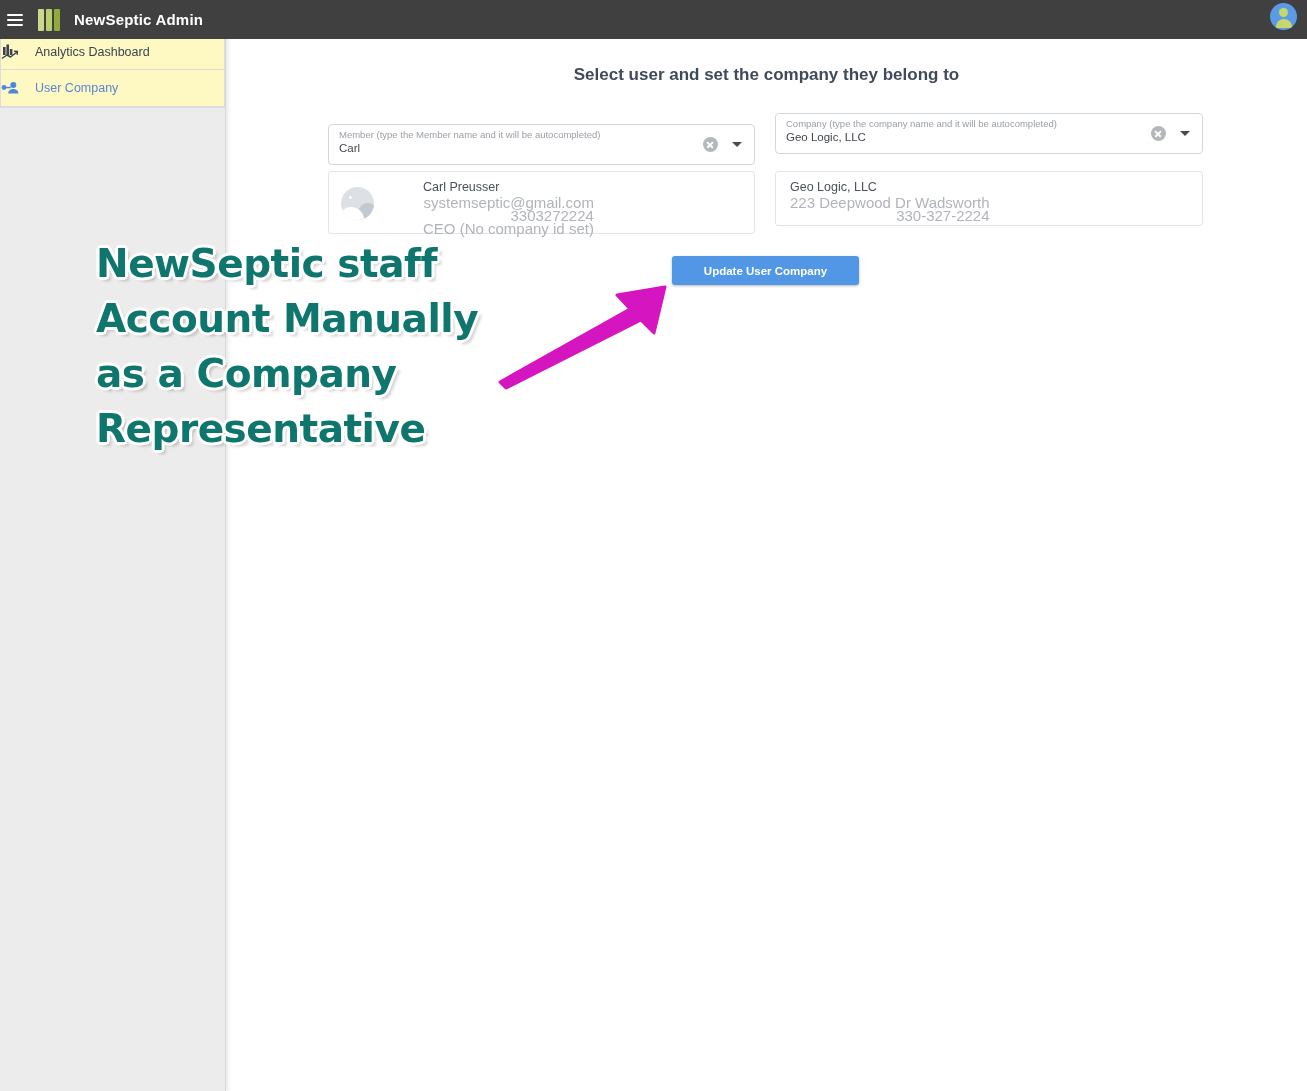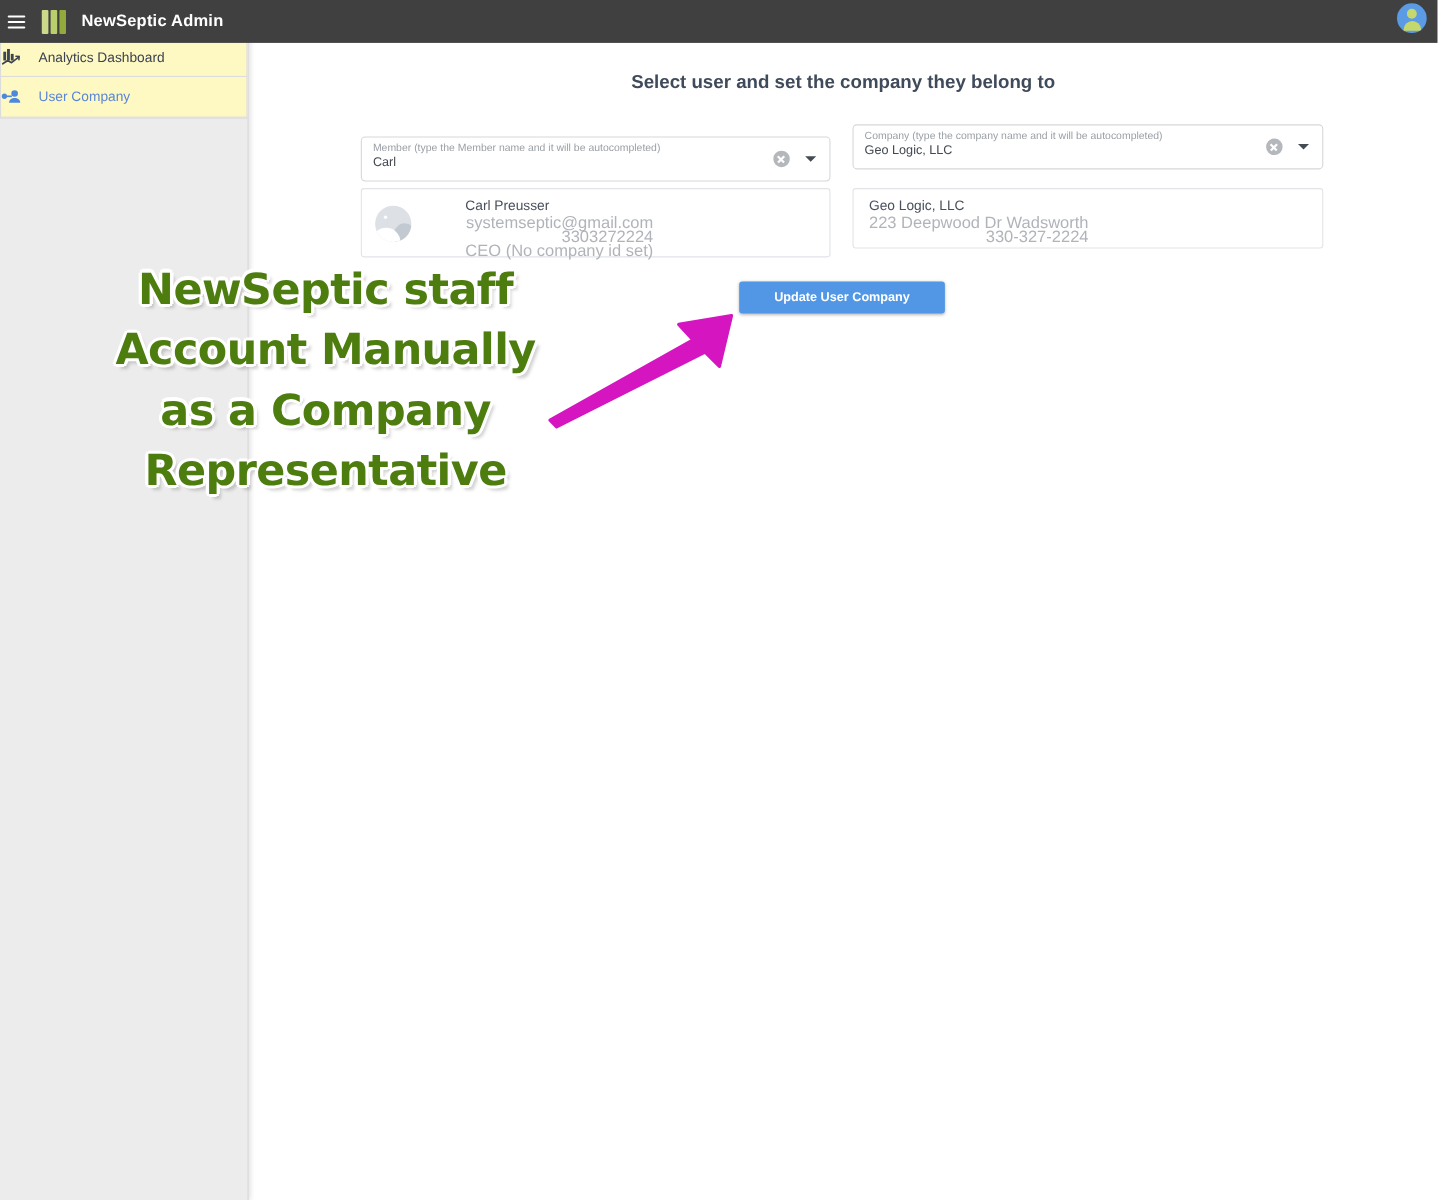--- a/index.html
+++ b/index.html
@@ -277,11 +277,11 @@
     position: absolute;
     left: 96px; top: 236px;
     width: 400px;
-    text-align: center;
+    text-align: left;
     font-size: 39px;
     font-weight: bold;
     line-height: 55px;
-    color: #4d7c0f;
+    color: #0f766e;
     font-family: "DejaVu Sans", sans-serif;
     letter-spacing: -0.5px;
     z-index: 40;

